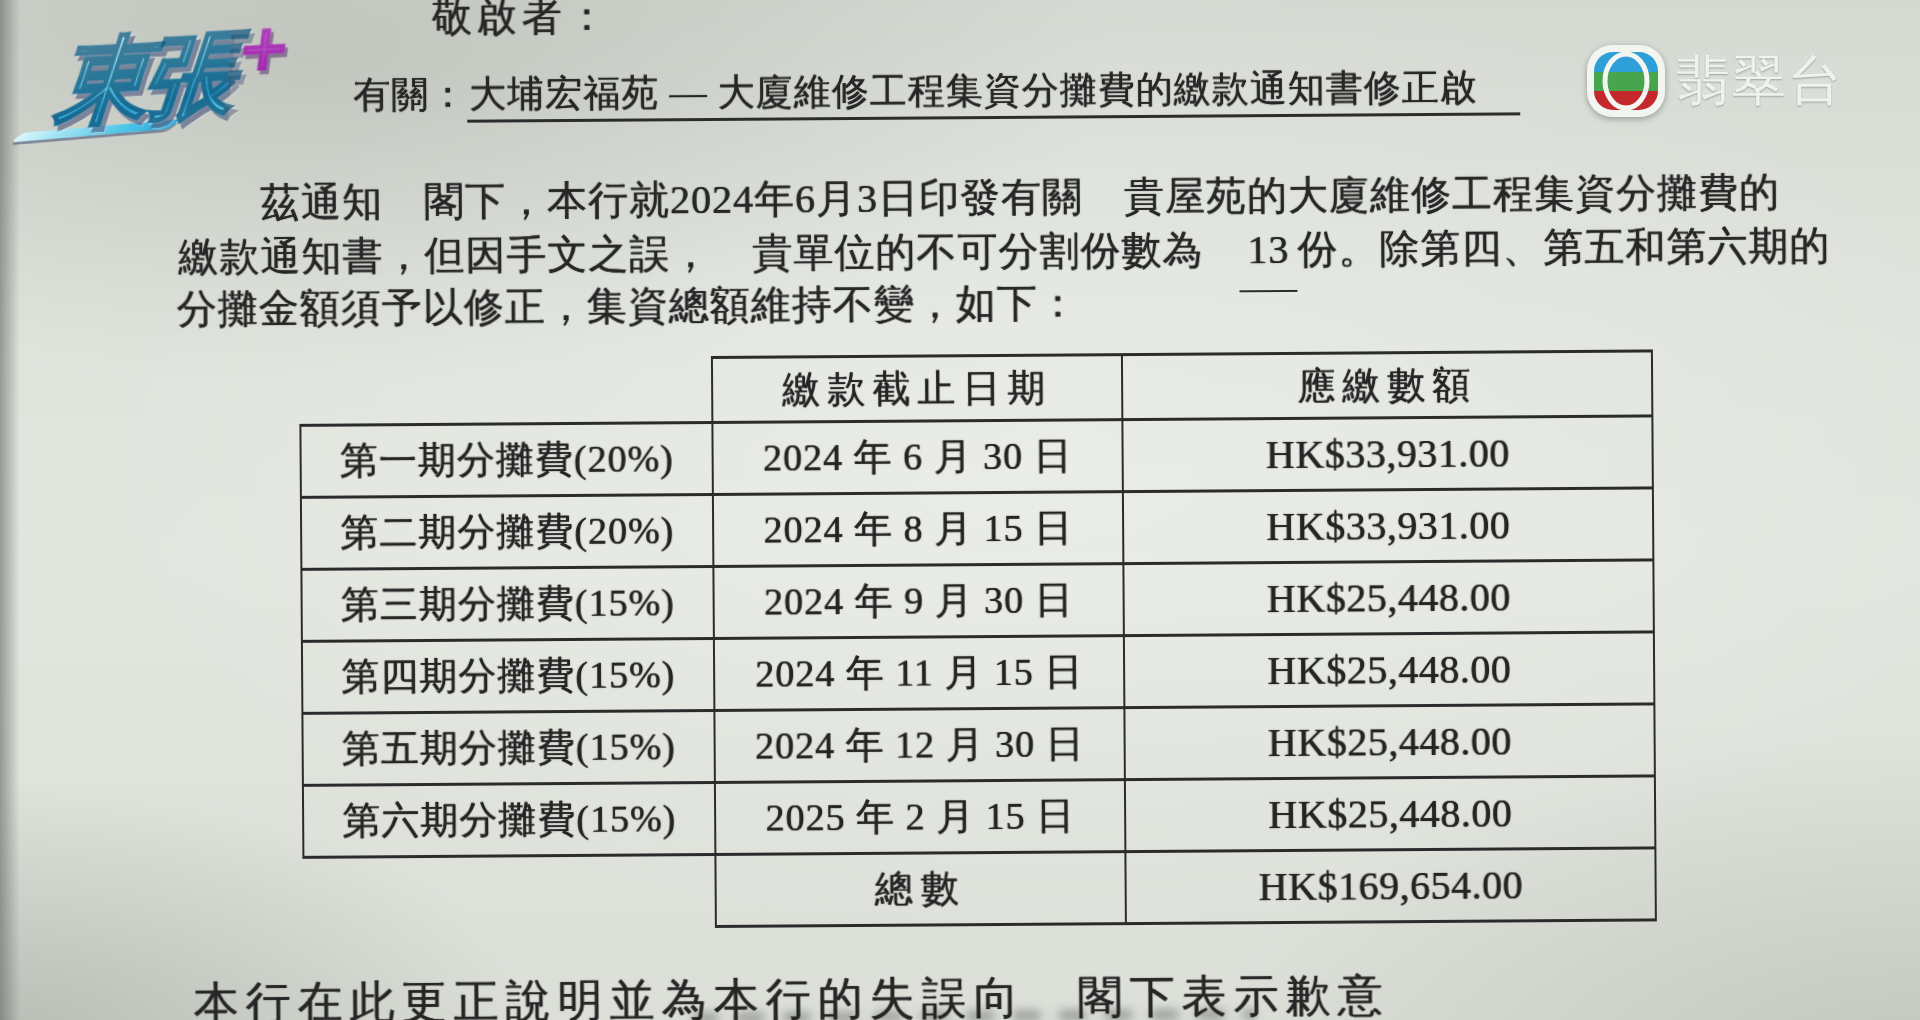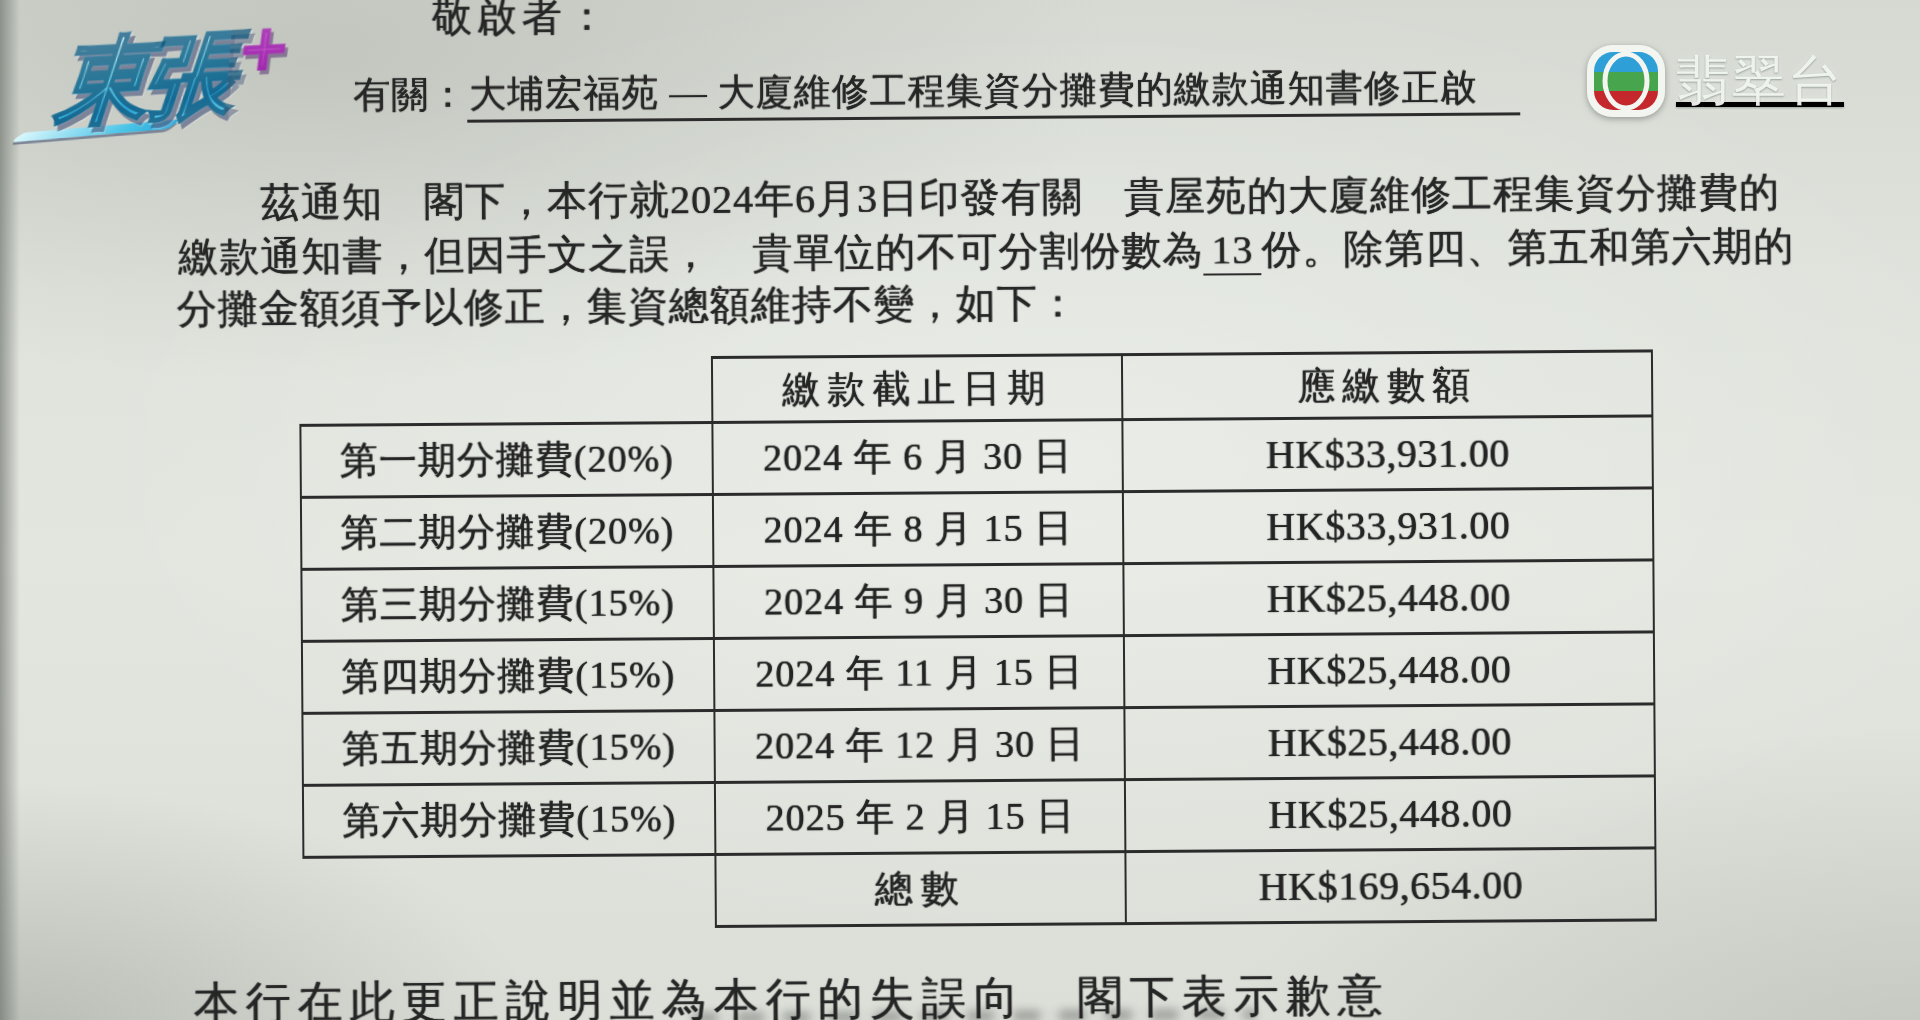--- a/index.html
+++ b/index.html
@@ -72,7 +72,7 @@
     transform:skewX(-56deg) rotate(-2deg);border-radius:4px;
     box-shadow:3px 3px 0 rgba(28,42,88,0.45);}
   .tvb{position:absolute;left:1586px;top:44px;z-index:6;display:flex;align-items:center;gap:10px;
-    font-family:"Liberation Sans","DejaVu Sans",sans-serif;text-decoration:underline;}
+    font-family:"Liberation Sans","DejaVu Sans",sans-serif;}
   .tvb svg{filter:drop-shadow(0 2px 3px rgba(95,100,95,0.55));}
   .tvb .ch-name{font-size:54px;font-weight:500;letter-spacing:2px;color:rgba(242,247,241,0.95);
     text-shadow:0 1px 2px rgba(95,105,98,0.55), 0 0 7px rgba(255,255,255,0.35);}

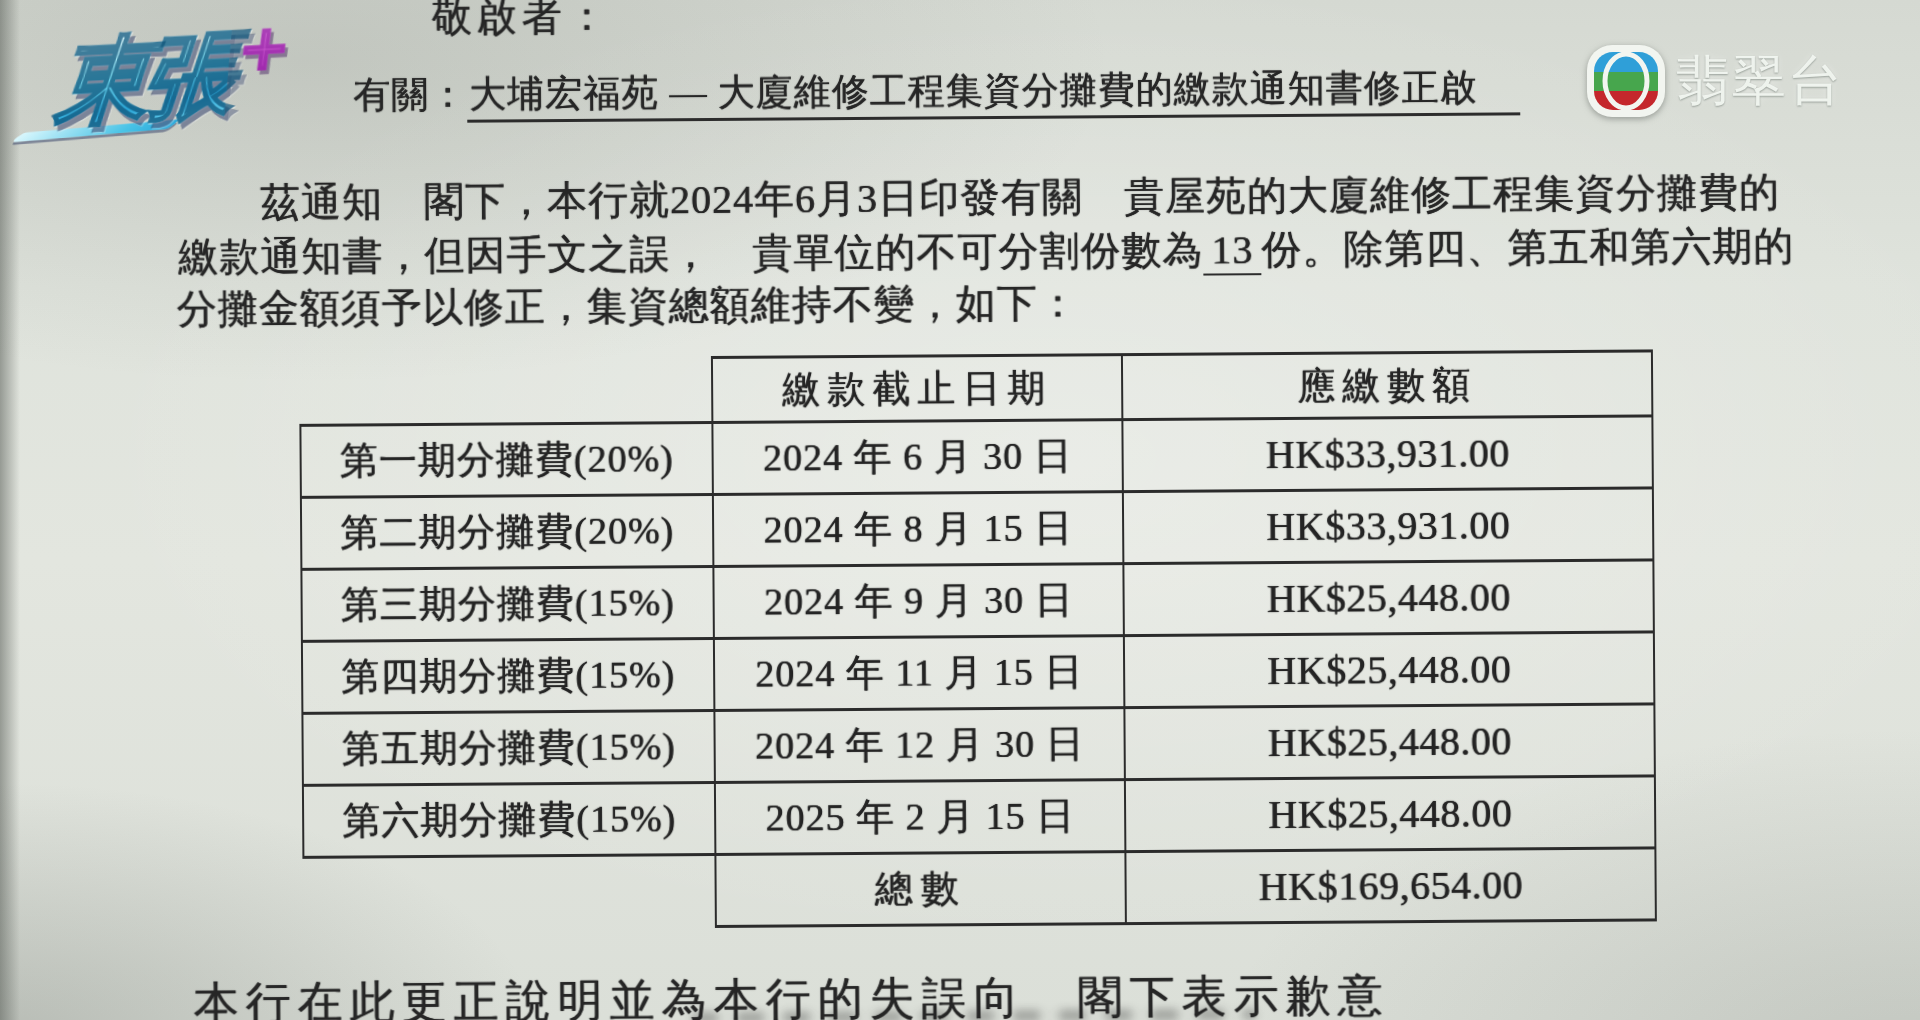--- a/index.html
+++ b/index.html
@@ -27,7 +27,7 @@
   .para1{left:262px;top:170px;}
   .para2{left:180px;top:224px;}
   .para3{left:178px;top:276px;}
-  .u13{border-bottom:2px solid #2c2c2c;padding:0 8px 1px 8px;}
+  .u13{border-bottom:2px solid #2c2c2c;padding:0 8px 18px 8px;margin-left:36px;}
   
   table.fee{position:absolute;left:300px;top:354px;width:1352px;
     border-collapse:collapse;table-layout:fixed;}

